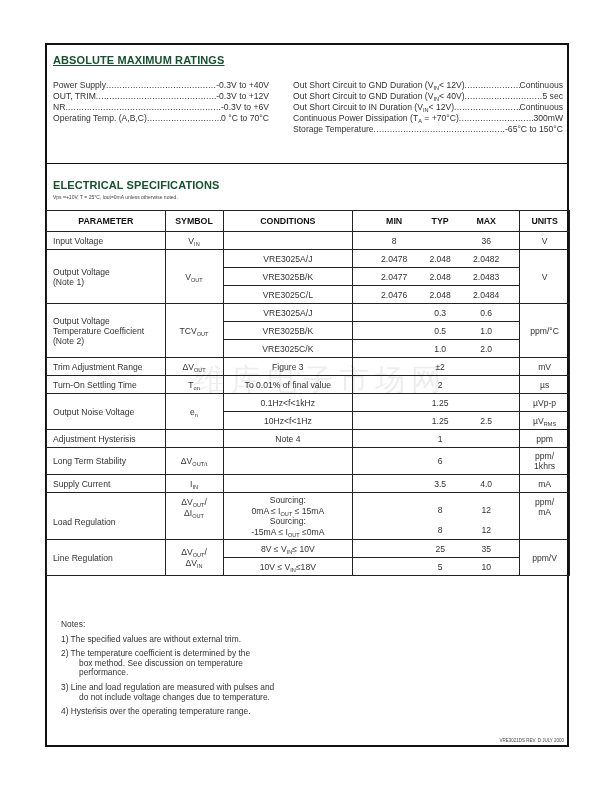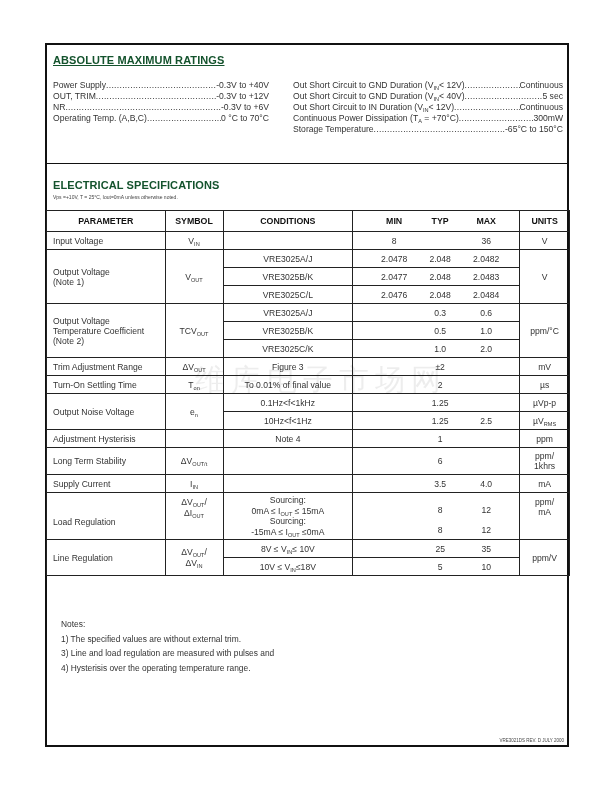--- a/index.html
+++ b/index.html
@@ -344,6 +344,7 @@
   <div class="notes">
     <div class="head">Notes:</div>
     <div class="n"><span>1) The specified values are without external trim.</span></div>
+    <div class="n"><span>2) The temperature coefficient is determined by the</span><span class="cont" style="width:200px">box method.  See discussion on temperature performance.</span></div>
     <div class="n"><span>3) Line and load regulation are measured with pulses and</span></div>
     <div class="n"><span>4) Hysterisis over the operating temperature range.</span></div>
   </div>

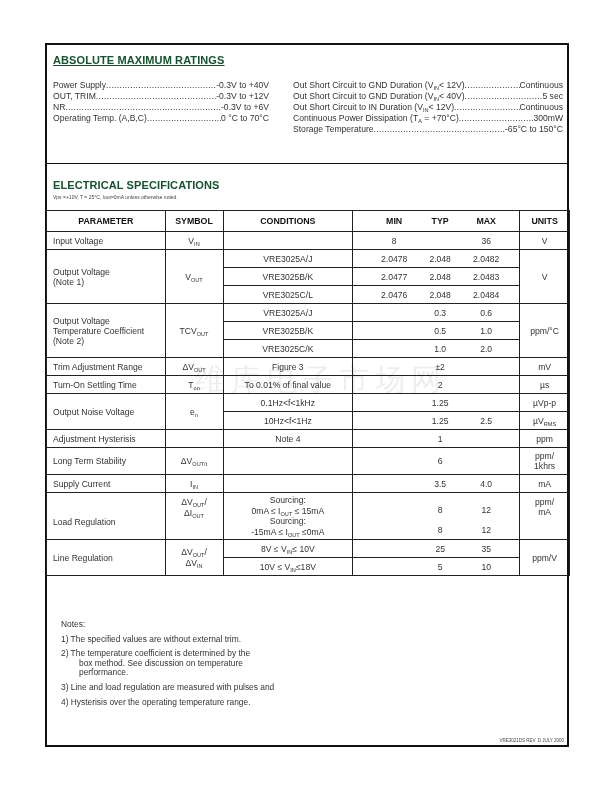--- a/index.html
+++ b/index.html
@@ -345,7 +345,7 @@
     <div class="head">Notes:</div>
     <div class="n"><span>1) The specified values are without external trim.</span></div>
     <div class="n"><span>2) The temperature coefficient is determined by the</span><span class="cont" style="width:200px">box method.  See discussion on temperature performance.</span></div>
-    <div class="n"><span>3) Line and load regulation are measured with pulses and</span></div>
+    <div class="n"><span>3) Line and load regulation are measured with pulses and</span><span class="cont">do not include voltage changes due to temperature.</span></div>
     <div class="n"><span>4) Hysterisis over the operating temperature range.</span></div>
   </div>
 

